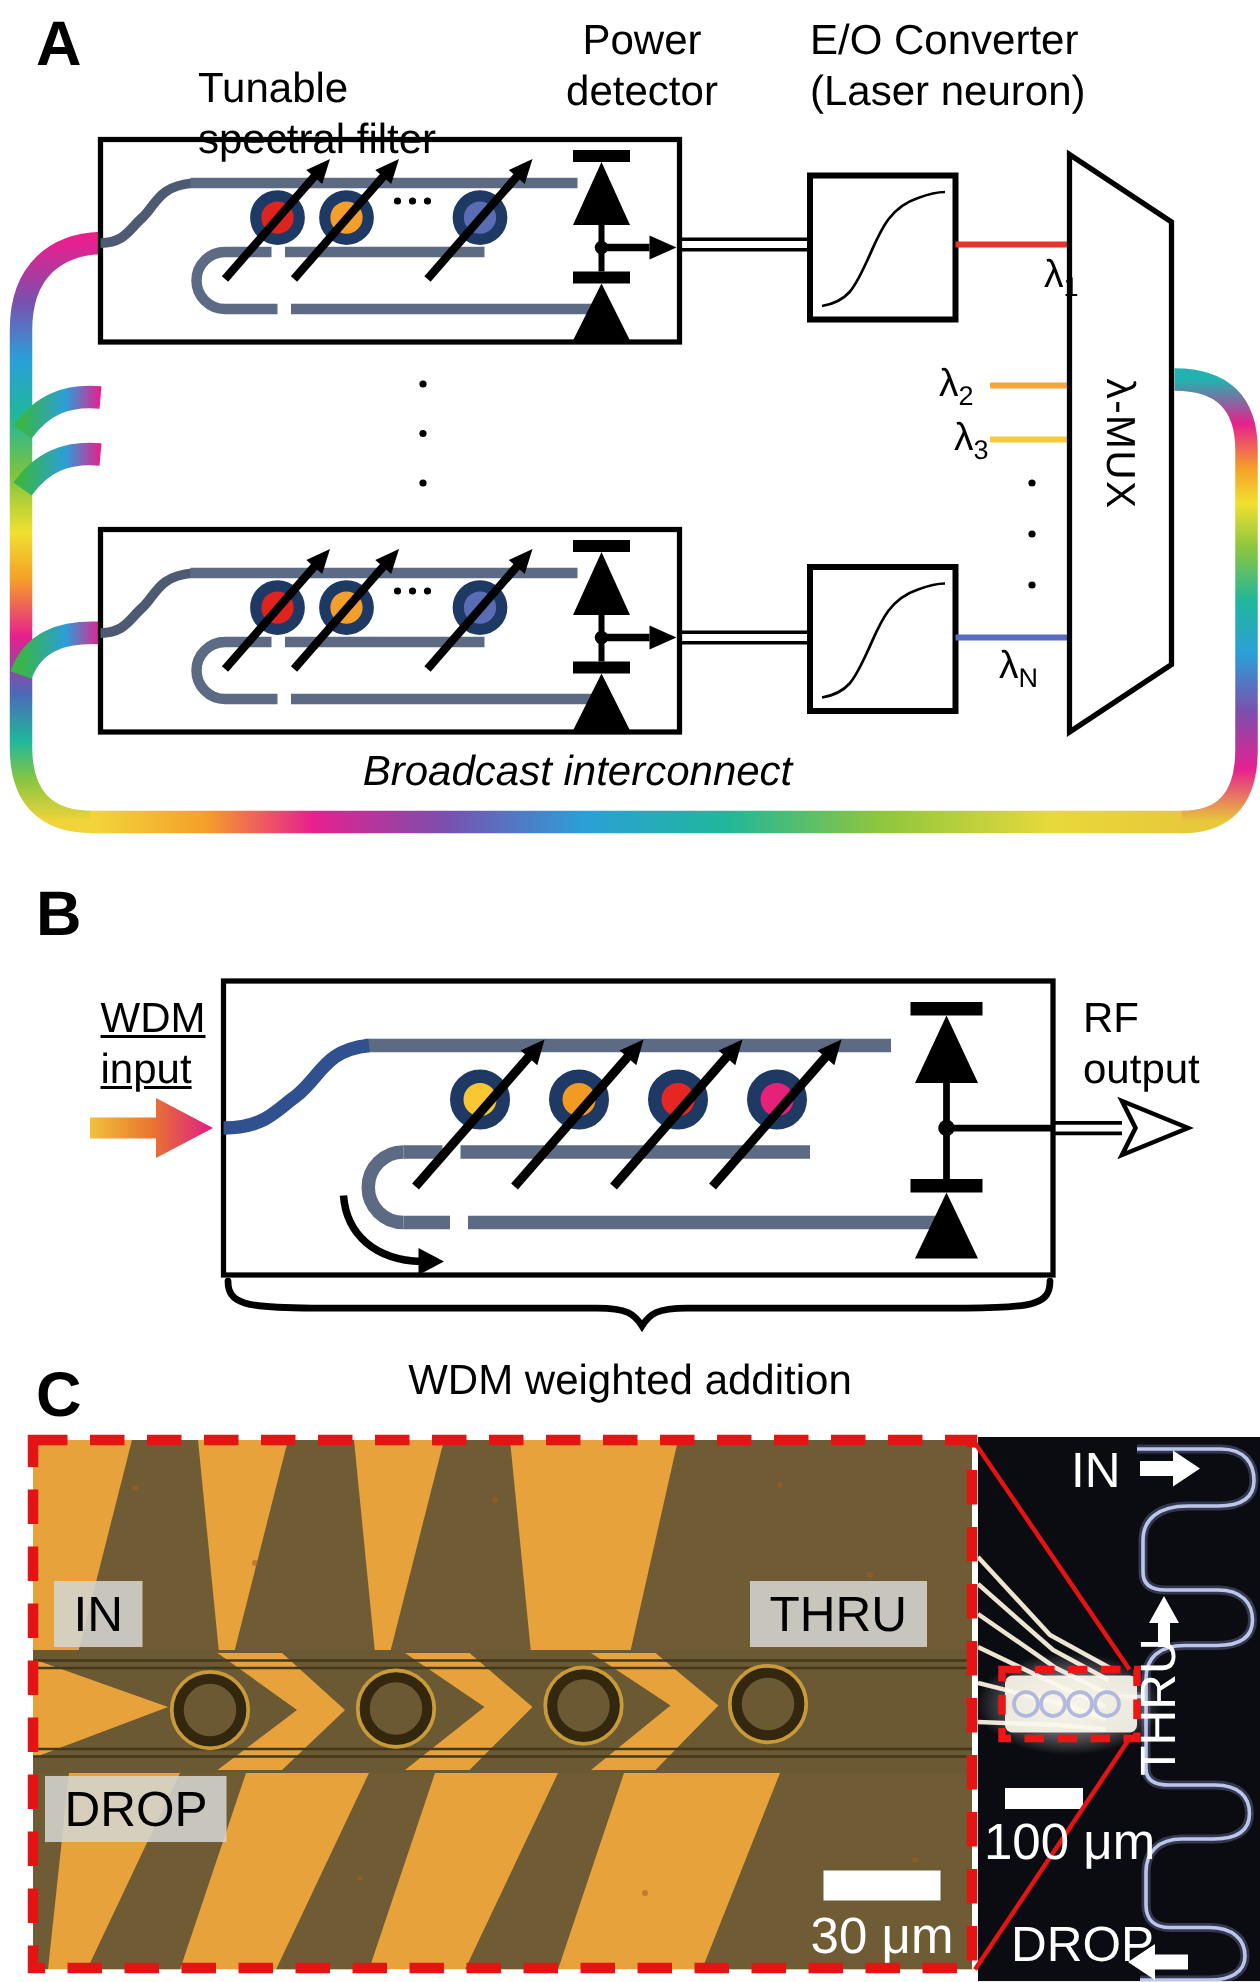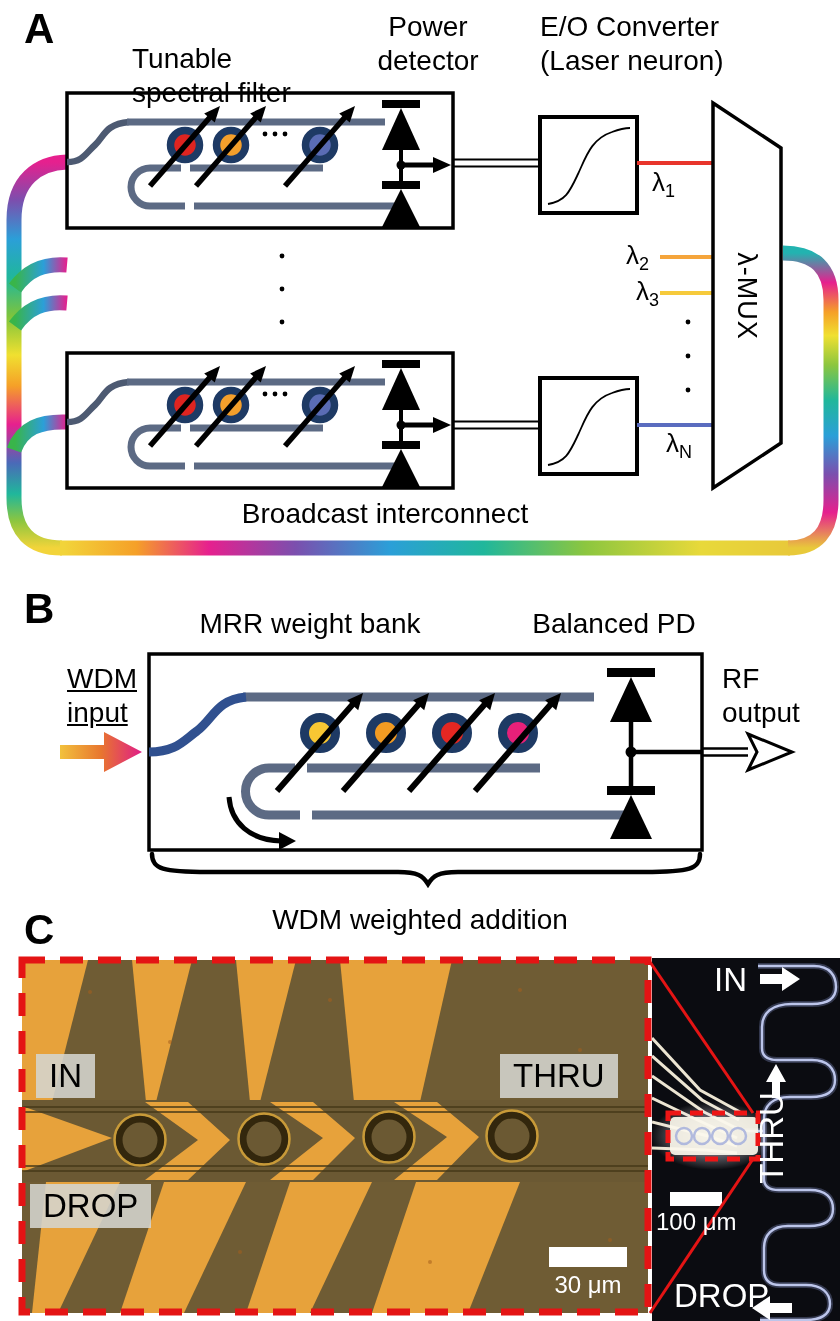--- a/index.html
+++ b/index.html
@@ -313,7 +313,7 @@
   <div>(Laser neuron)</div>
 </div>
 
-<div class="t lam" style="left:652px; top:167px;"><span>λ</span><sub>1</sub></div>
+<div class="t lam" style="left:696px; top:167px;"><span>λ</span><sub>1</sub></div>
 <div class="t lam" style="left:626px; top:240px;"><span>λ</span><sub>2</sub></div>
 <div class="t lam" style="left:636px; top:276px;"><span>λ</span><sub>3</sub></div>
 <div class="t lam" style="left:666px; top:428px;"><span>λ</span><sub>N</sub></div>

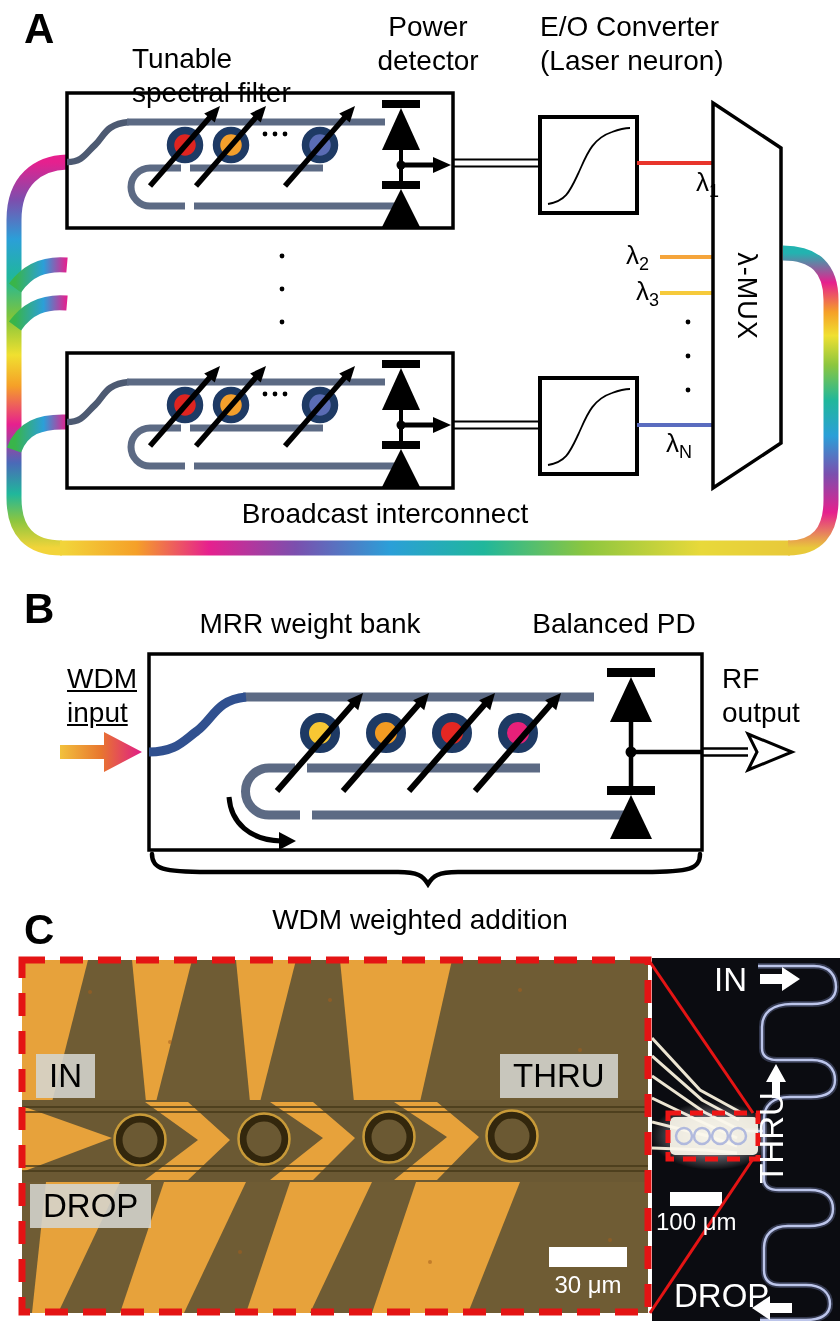--- a/index.html
+++ b/index.html
@@ -319,7 +319,7 @@
 <div class="t lam" style="left:666px; top:428px;"><span>λ</span><sub>N</sub></div>
 
 <div class="t mux" style="left:747px; top:296px;">λ-MUX</div>
-<div class="t title ctr" style="left:385px; top:497px;">Broadcast interconnect</div>
+<div class="t title ctr" style="left:385px; top:497px;font-style:italic;">Broadcast interconnect</div>
 
 <div class="t panel-letter" style="left:24px; top:584px;">B</div>
 <div class="t title ctr" style="left:310px; top:607px;">MRR weight bank</div>

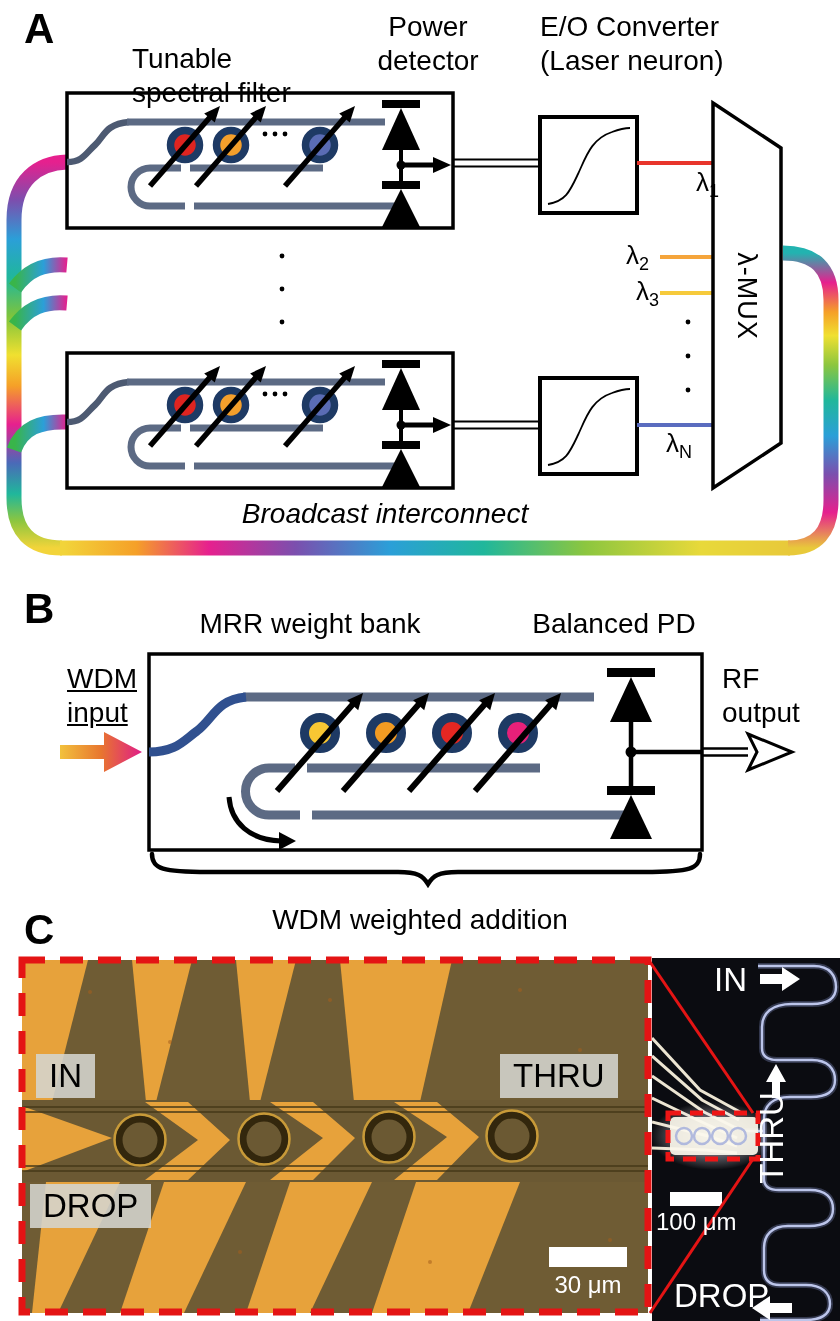--- a/index.html
+++ b/index.html
@@ -322,7 +322,6 @@
 <div class="t title ctr" style="left:385px; top:497px;font-style:italic;">Broadcast interconnect</div>
 
 <div class="t panel-letter" style="left:24px; top:584px;">B</div>
-<div class="t title ctr" style="left:310px; top:607px;">MRR weight bank</div>
 <div class="t title ctr" style="left:614px; top:607px;">Balanced PD</div>
 <div class="t title" style="left:137px; top:662px; transform:translateX(-100%); text-align:left;text-decoration:underline;">
   <div>WDM</div>

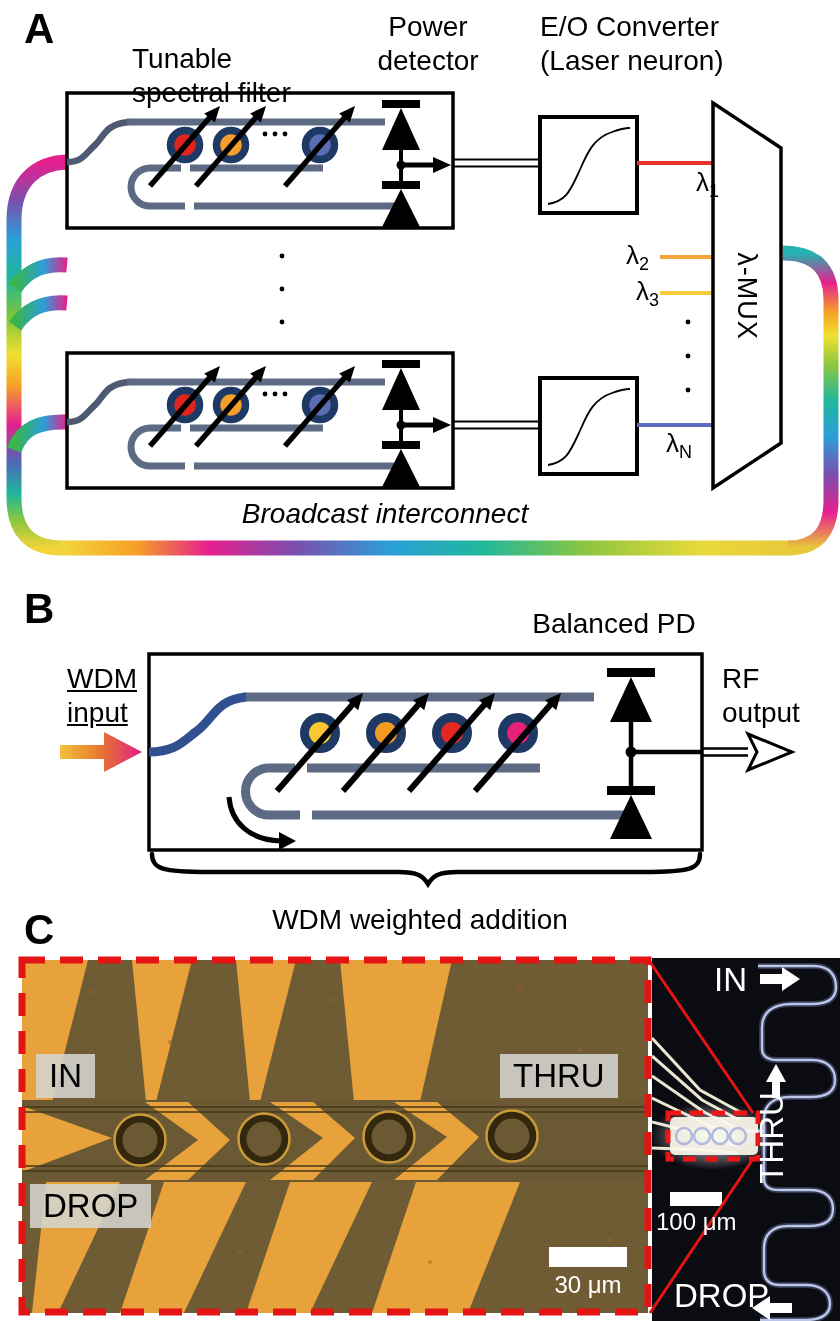--- a/index.html
+++ b/index.html
@@ -322,7 +322,6 @@
 <div class="t title ctr" style="left:385px; top:497px;font-style:italic;">Broadcast interconnect</div>
 
 <div class="t panel-letter" style="left:24px; top:584px;">B</div>
-<div class="t title ctr" style="left:614px; top:607px;">Balanced PD</div>
 <div class="t title" style="left:137px; top:662px; transform:translateX(-100%); text-align:left;text-decoration:underline;">
   <div>WDM</div>
   <div>input</div>

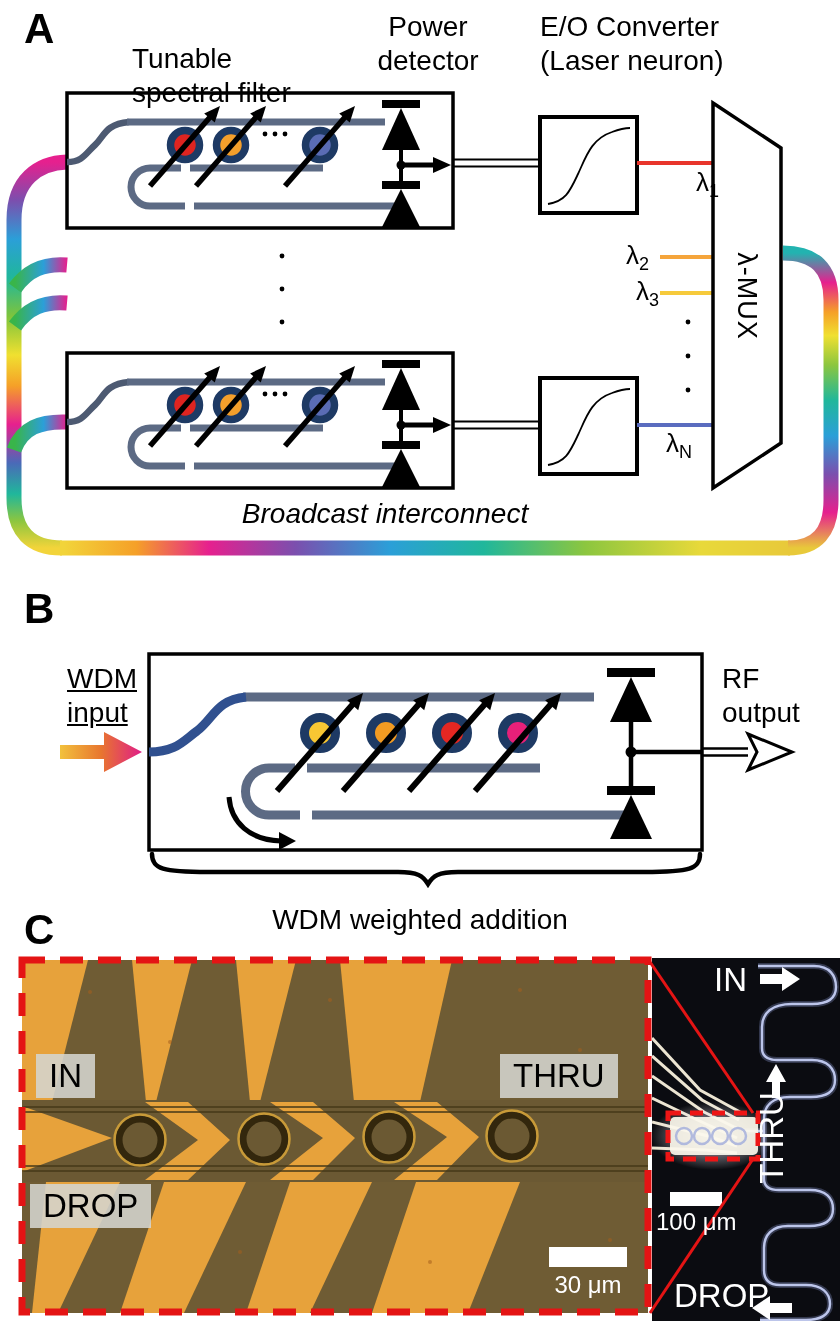--- a/index.html
+++ b/index.html
@@ -17,7 +17,7 @@
   .mux { font-size:27px; letter-spacing:1px; transform:translate(-50%,-50%) rotate(90deg); }
   .chip { position:absolute; background:rgba(213,213,207,0.88); color:#000; font-size:33px; padding:3px 13px; line-height:1.15; }
   .w { color:#fff; }
-  .s29 { font-size:24px; }
+  .s29 { font-size:34px; }
   .s33 { font-size:33px; }
   .vert { transform:translate(-50%,-50%) rotate(-90deg); }
 </style>

